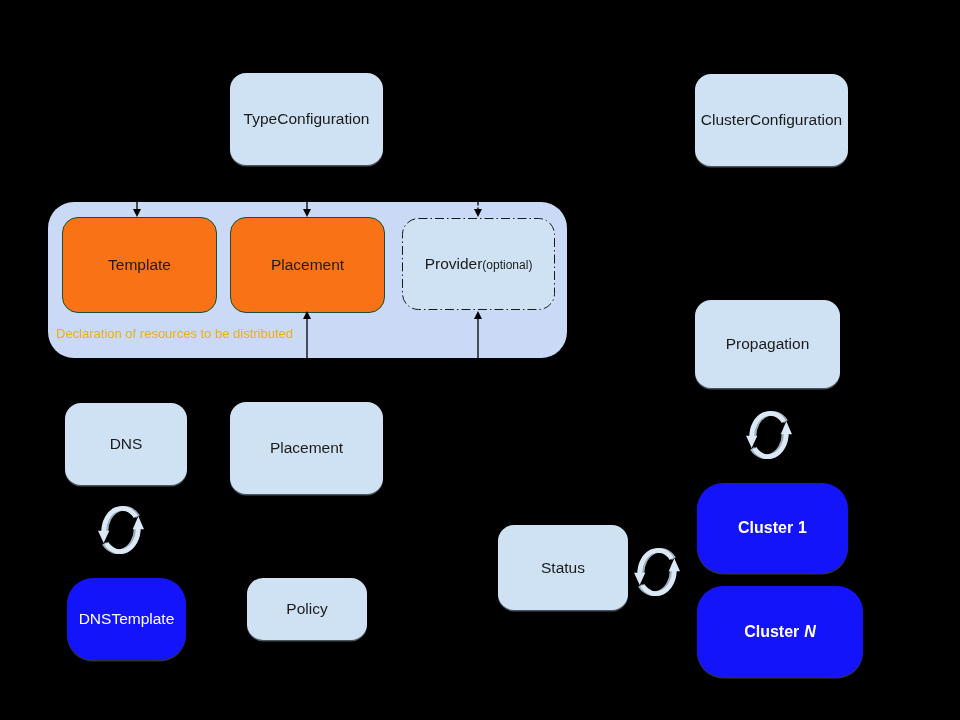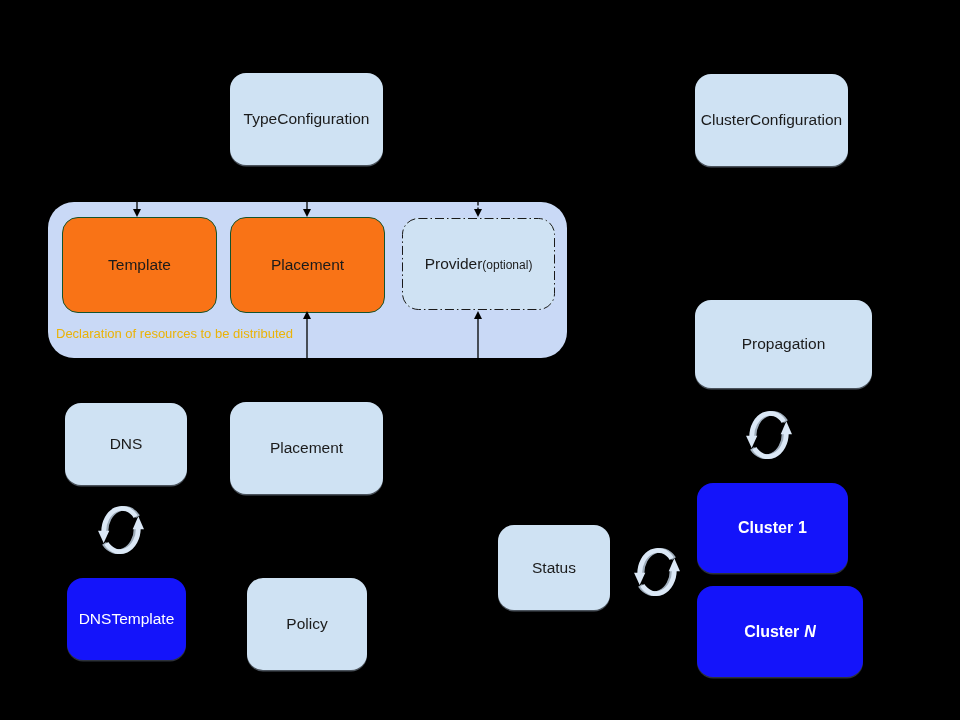--- a/index.html
+++ b/index.html
@@ -90,7 +90,7 @@
     <span>Policy</span>
   </div>
 
-  <div class="node light" style="left:695px;top:300px;width:177px;height:88px">
+  <div class="node light" style="left:695px;top:300px;width:145px;height:88px">
     <span>Propagation</span>
   </div>
 

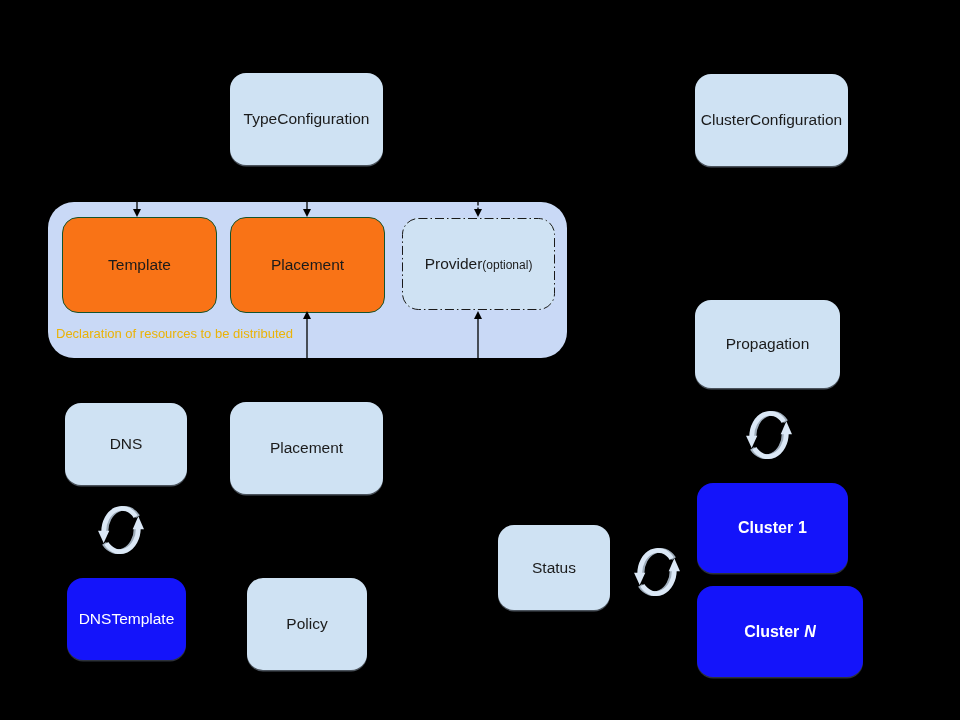--- a/index.html
+++ b/index.html
@@ -22,6 +22,7 @@
   .blue{
     background:#1414fa;color:#ffffff;font-weight:bold;font-size:16px;
     box-shadow:0 1.5px 0 rgba(90,100,115,0.5);
+    border-radius:26px;
   }
   .container-band{
     position:absolute;left:48px;top:202px;width:519px;height:156px;

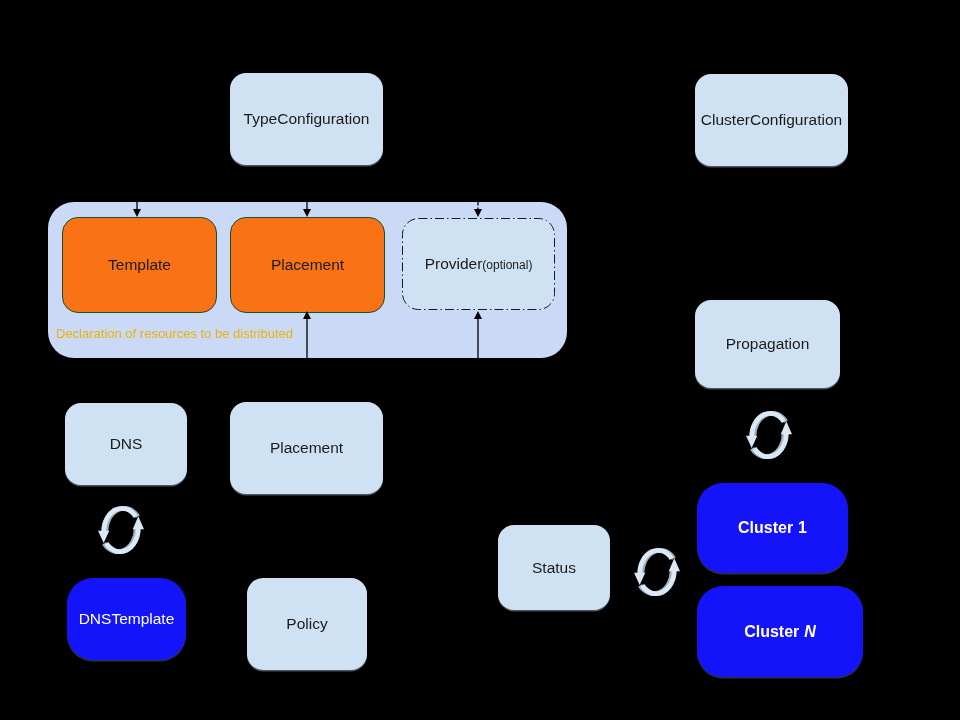--- a/index.html
+++ b/index.html
@@ -95,7 +95,7 @@
     <span>Propagation</span>
   </div>
 
-  <div class="node light" style="left:498px;top:525px;width:112px;height:85px">
+  <div class="node light" style="left:498px;top:525px;width:130px;height:85px">
     <span>Status</span>
   </div>
 

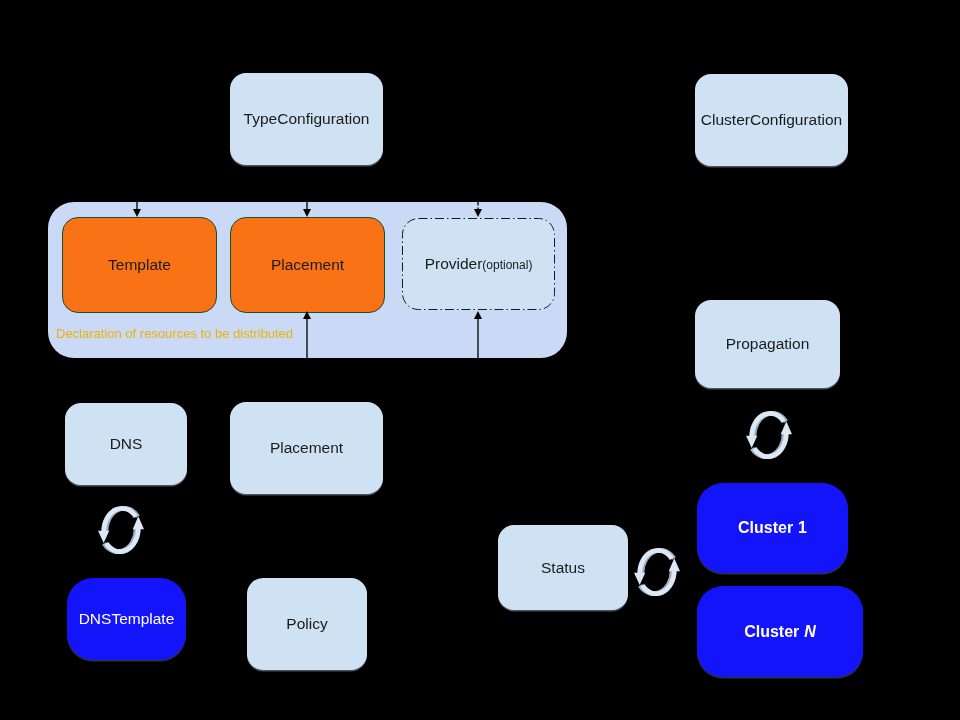--- a/index.html
+++ b/index.html
@@ -87,7 +87,7 @@
     <span class="line">Template</span>
   </div>
 
-  <div class="node light" style="left:247px;top:578px;width:120px;height:92px">
+  <div class="node light" style="left:247px;top:578px;width:120px;height:62px">
     <span>Policy</span>
   </div>
 

